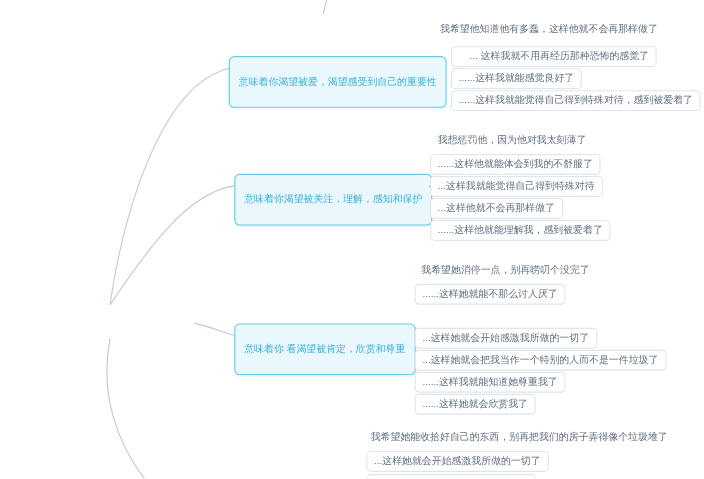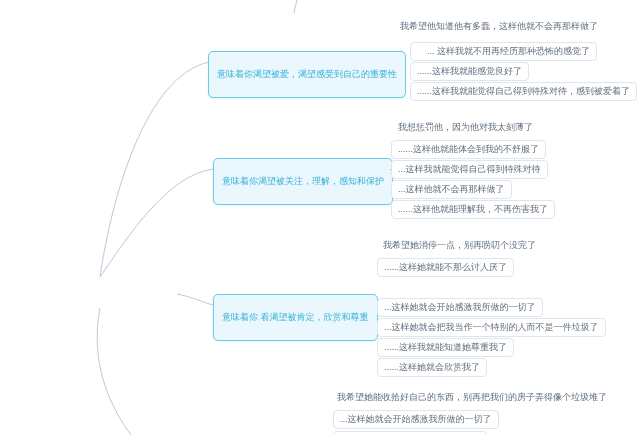--- a/index.html
+++ b/index.html
@@ -64,7 +64,7 @@
   <div class="leaf-box" style="left:391px;top:140px;">......这样他就能体会到我的不舒服了</div>
   <div class="leaf-box" style="left:391px;top:160px;">...这样我就能觉得自己得到特殊对待</div>
   <div class="leaf-box" style="left:391px;top:180px;">...这样他就不会再那样做了</div>
-  <div class="leaf-box" style="left:391px;top:200px;">......这样他就能理解我，不再伤害我了</div>
+  <div class="leaf-box" style="left:391px;top:200px;">......这样他就能理解我，感到被爱着了</div>
 
   <div class="leaf-parent" style="left:383px;top:240px;">我希望她消停一点，别再唠叨个没完了</div>
   <div class="leaf-box" style="left:377px;top:258px;">......这样她就能不那么讨人厌了</div>

